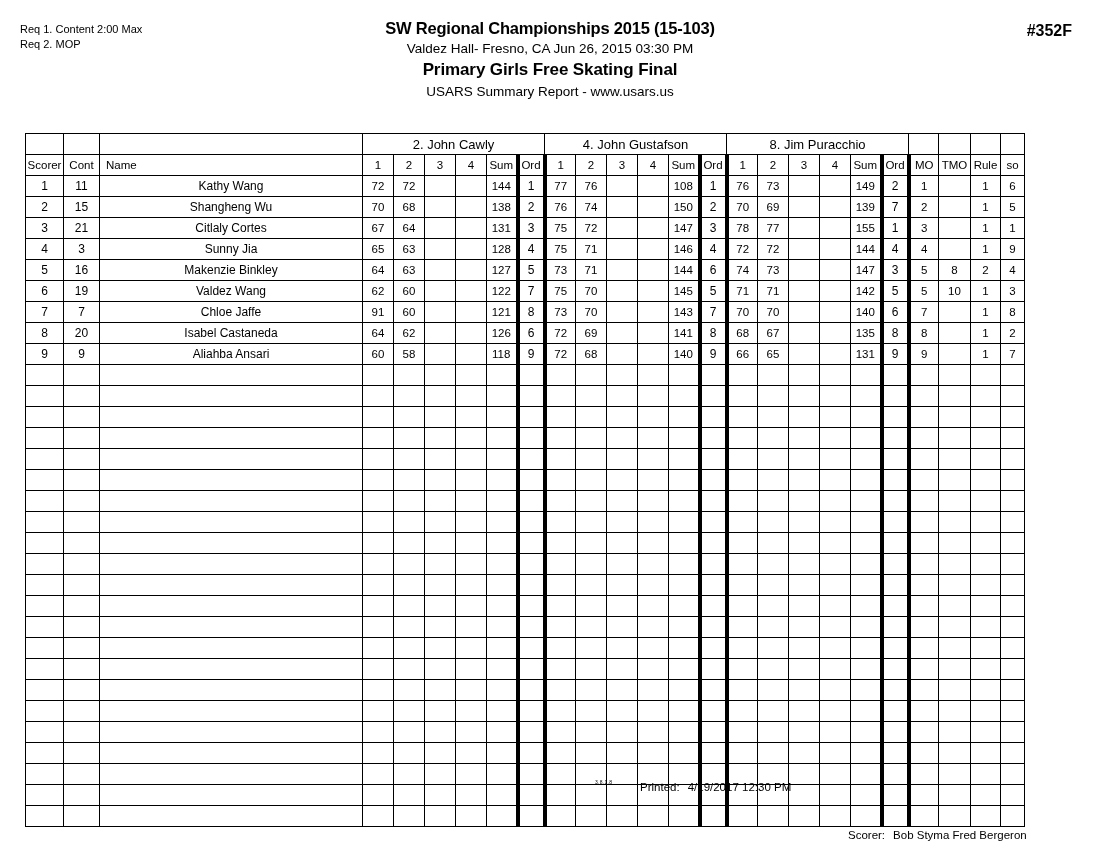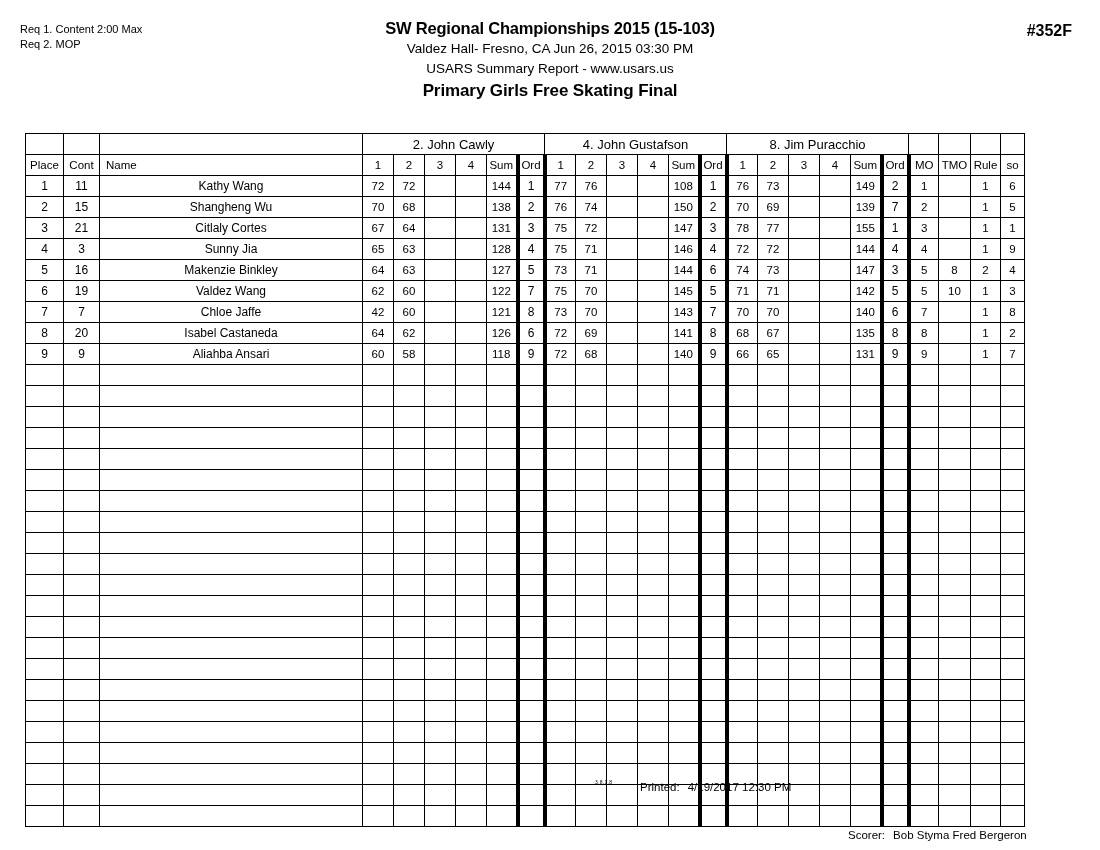--- a/index.html
+++ b/index.html
@@ -157,8 +157,8 @@
 <div id="title-block">
   <div id="event-title">SW Regional Championships 2015 (15-103)</div>
   <div id="event-venue">Valdez Hall- Fresno, CA  Jun 26, 2015  03:30 PM</div>
+  <div id="event-subtitle">Primary Girls Free Skating Final</div>
   <div id="event-report">USARS Summary Report - www.usars.us</div>
-  <div id="event-subtitle">Primary Girls Free Skating Final</div>
 </div>
 
 <div id="event-number">#352F</div>

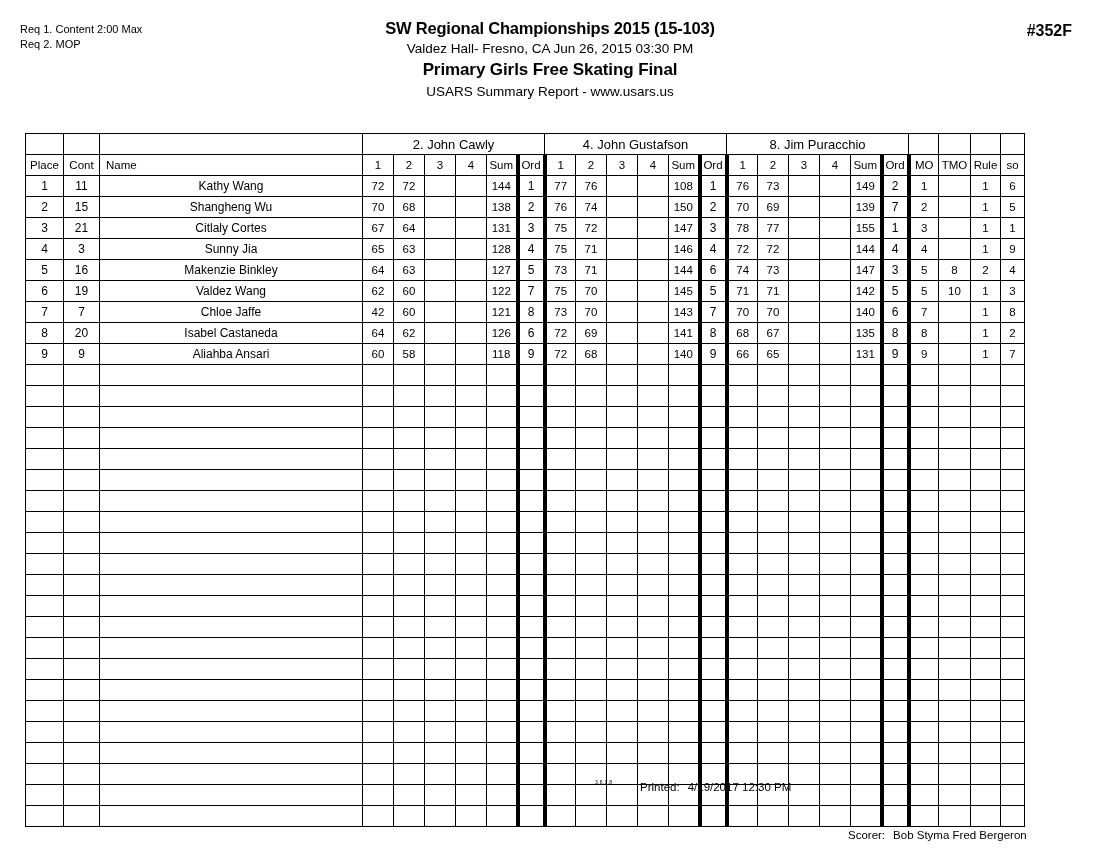--- a/index.html
+++ b/index.html
@@ -207,7 +207,7 @@
   </tr>
 
   <tr class="col-head">
-    <td>Place</td>
+    <td>Scorer</td>
     <td>Cont</td>
     <td style="text-align:left;padding-left:6px">Name</td>
 

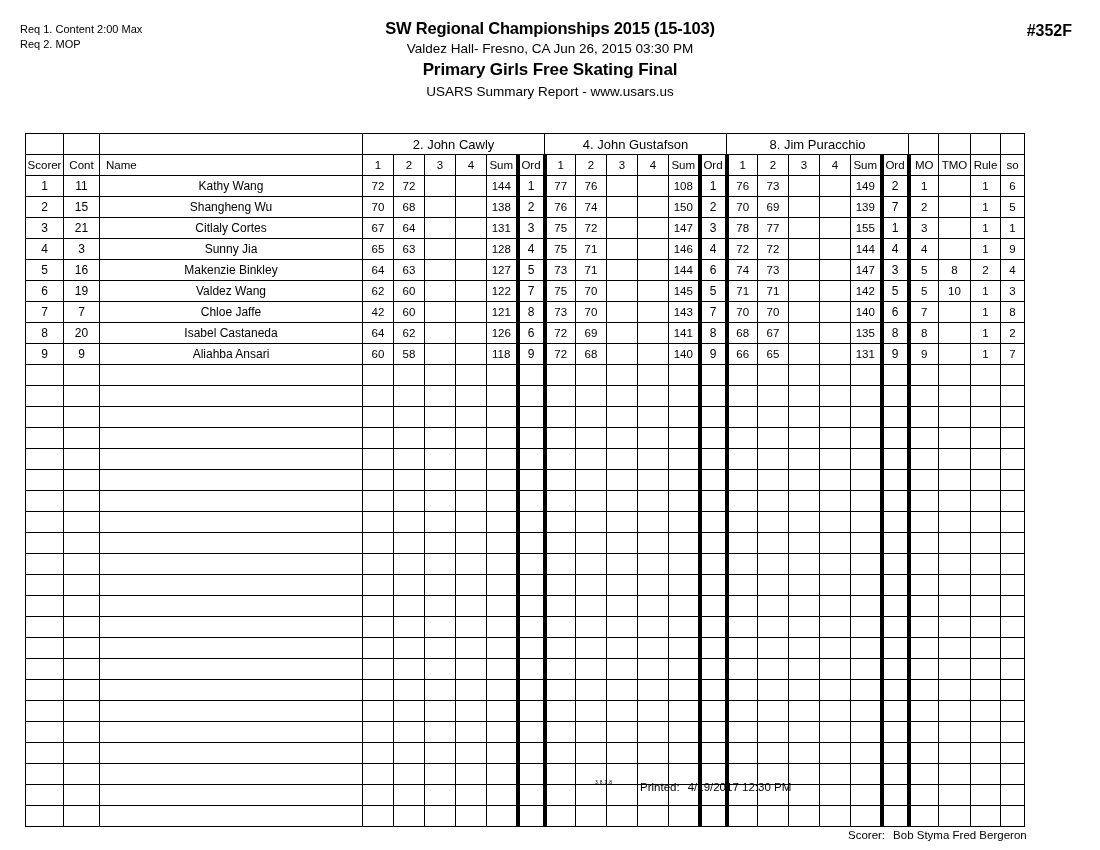--- a/index.html
+++ b/index.html
@@ -406,7 +406,7 @@
         <td class="c-place">7</td>
         <td class="c-cont">7</td>
         <td class="c-name">Chloe Jaffe</td>
-        <td class="c-num">42</td>
+        <td class="c-num">91</td>
         <td class="c-num">60</td>
         <td class="c-num"></td>
         <td class="c-num"></td>

